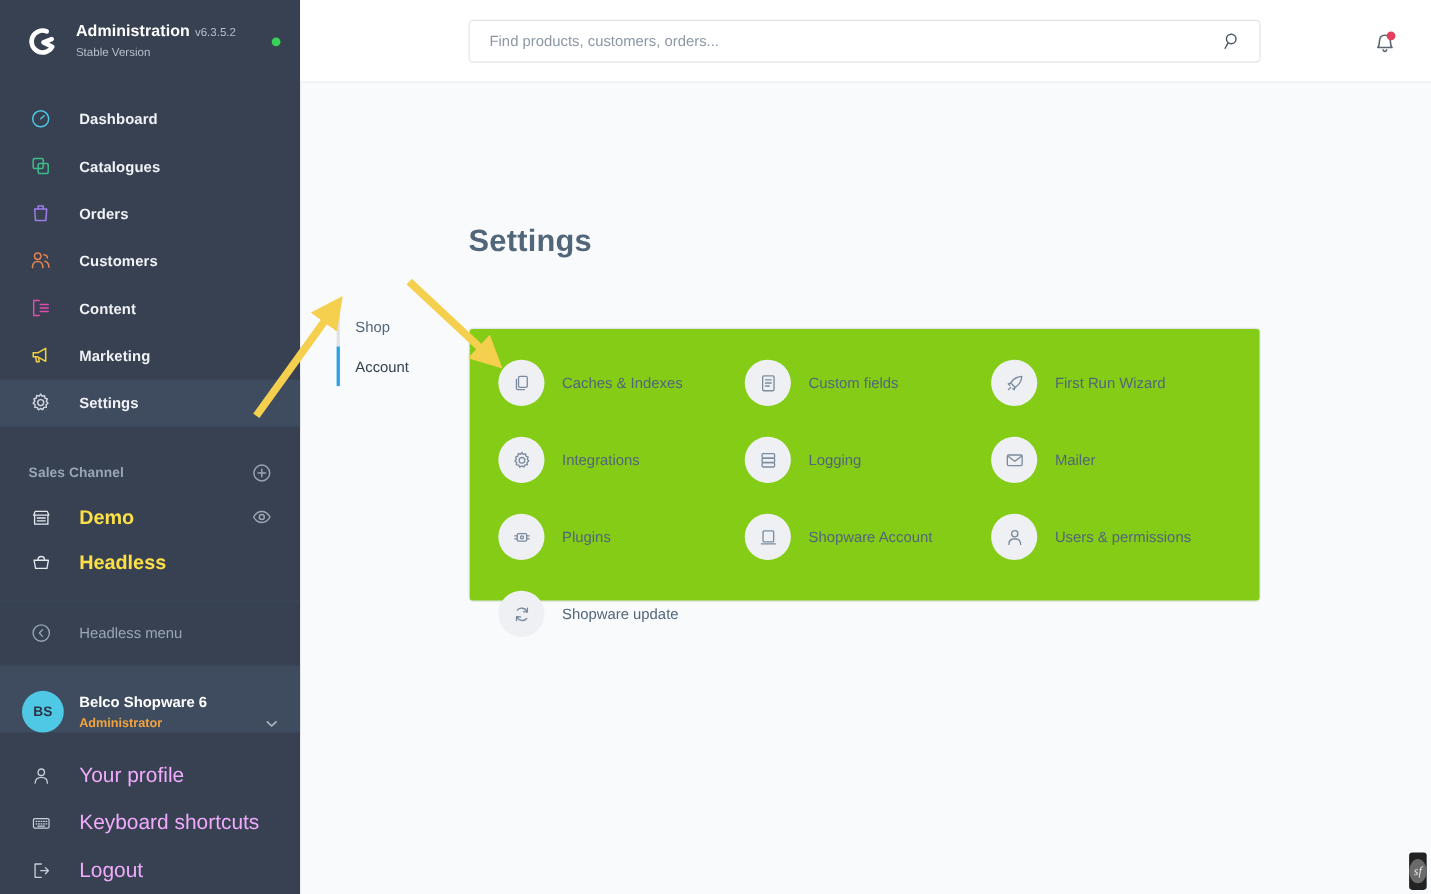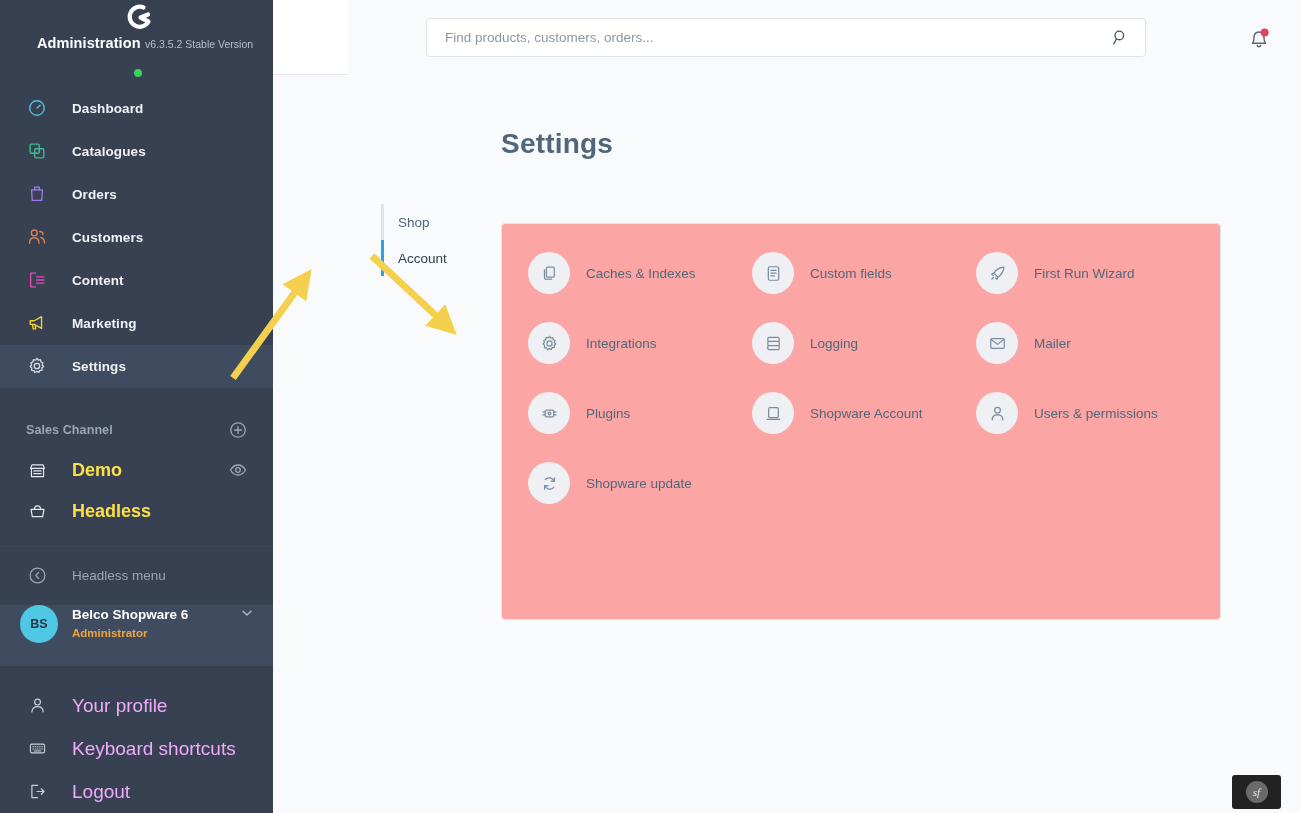--- a/index.html
+++ b/index.html
@@ -26,7 +26,6 @@
     display: flex; align-items: center;
     padding: 0 18px 0 20px;
     position: relative;
-    flex-direction: column;
   }
   .sw-logo { width: 34px; height: 34px; flex: 0 0 34px; }
   .sb-titles { margin-left: 15px; flex: 1; }

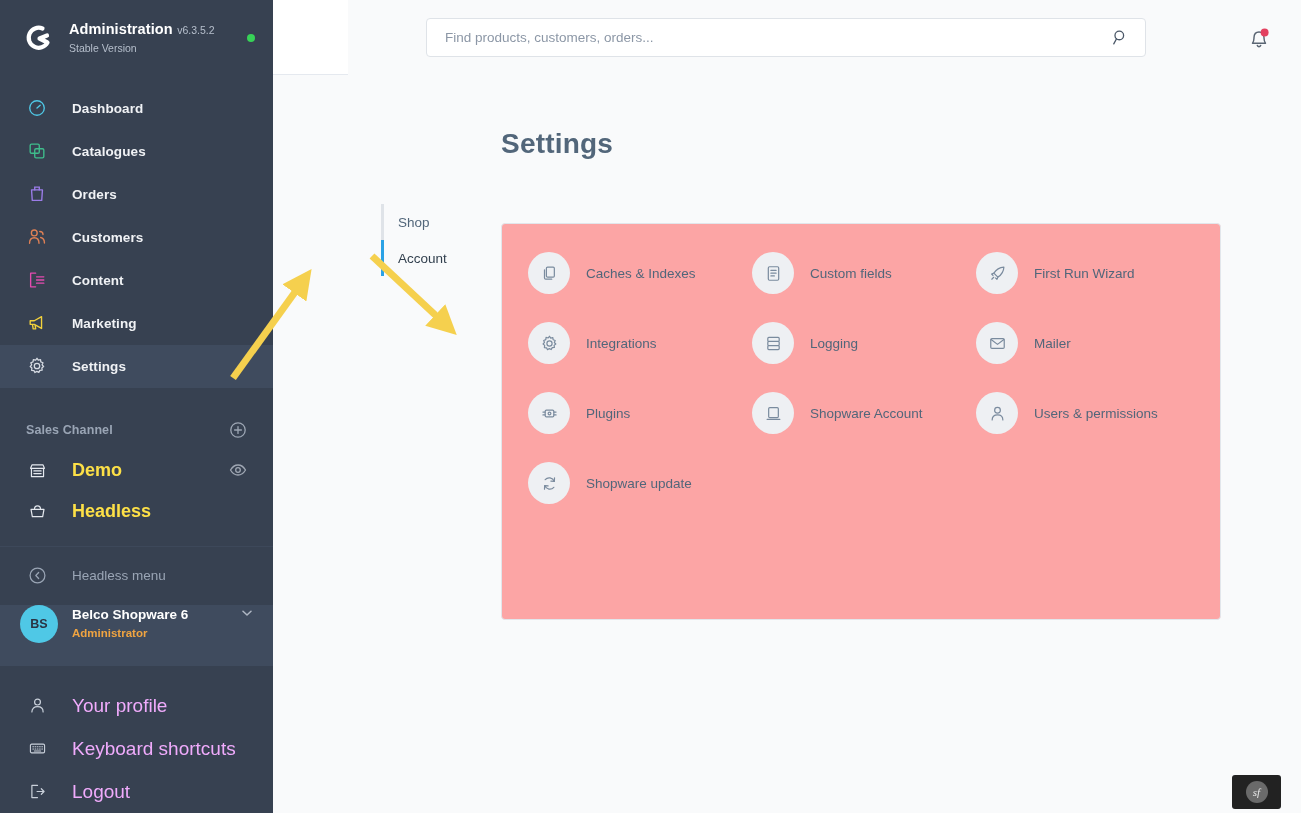--- a/index.html
+++ b/index.html
@@ -92,7 +92,7 @@
   .profile-item .lbl { margin-left: 24px; font-size: 19px; color: #f0abfc; }
 
   
-  .main { flex: 1; height: 813px; display: flex; flex-direction: row; background: #f9fafb; position: relative; }
+  .main { flex: 1; height: 813px; display: flex; flex-direction: column; background: #f9fafb; position: relative; }
   .topbar {
     height: 75px; background: #fff;
     border-bottom: 1px solid #e5e9ef;

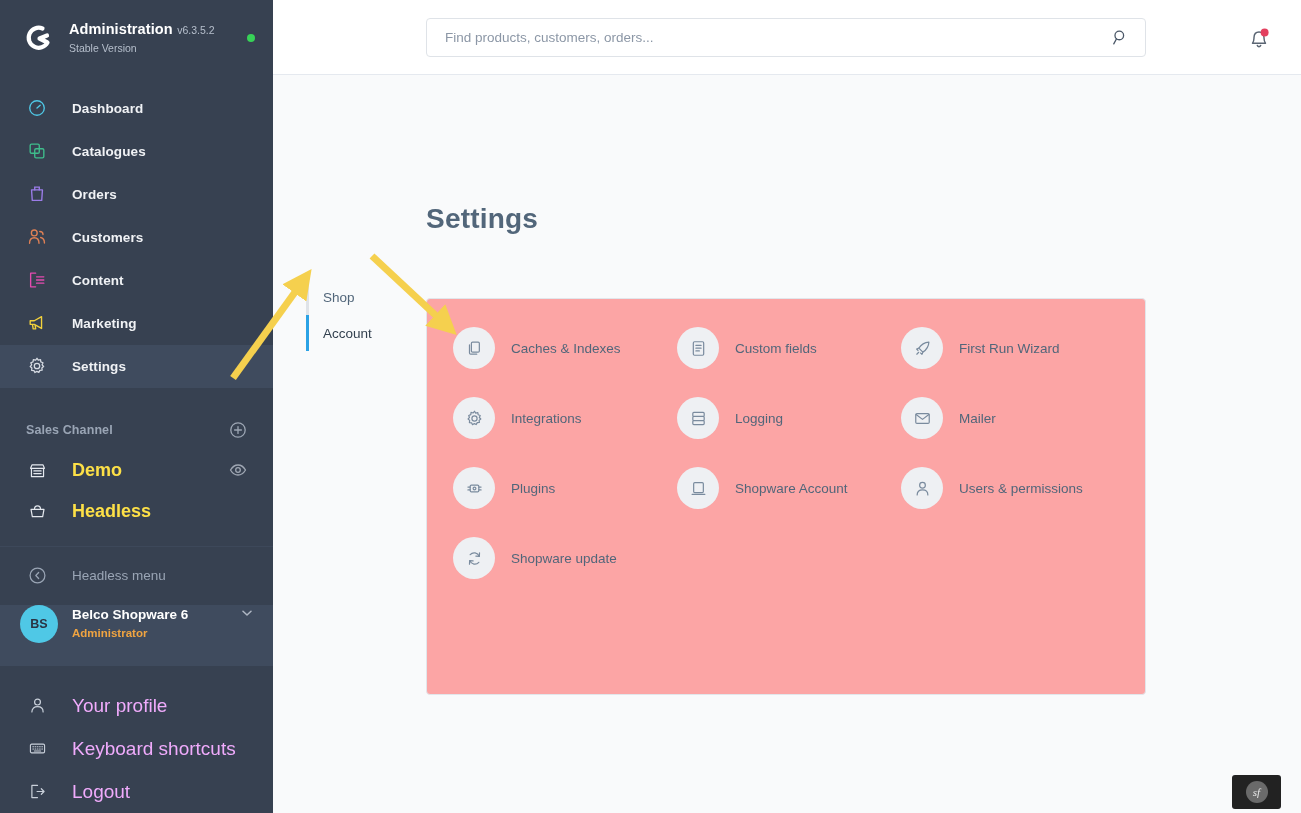--- a/index.html
+++ b/index.html
@@ -135,8 +135,8 @@
 
   .card {
     position: absolute; left: 153px; top: 223px;
-    width: 720px; height: 397px;
-    background: #fca5a5; border: 1px solid #e2e6eb;
+    width: 720px; height: 249px;
+    background: #84cc16; border: 1px solid #e2e6eb;
     border-radius: 4px;
   }
   .grid {

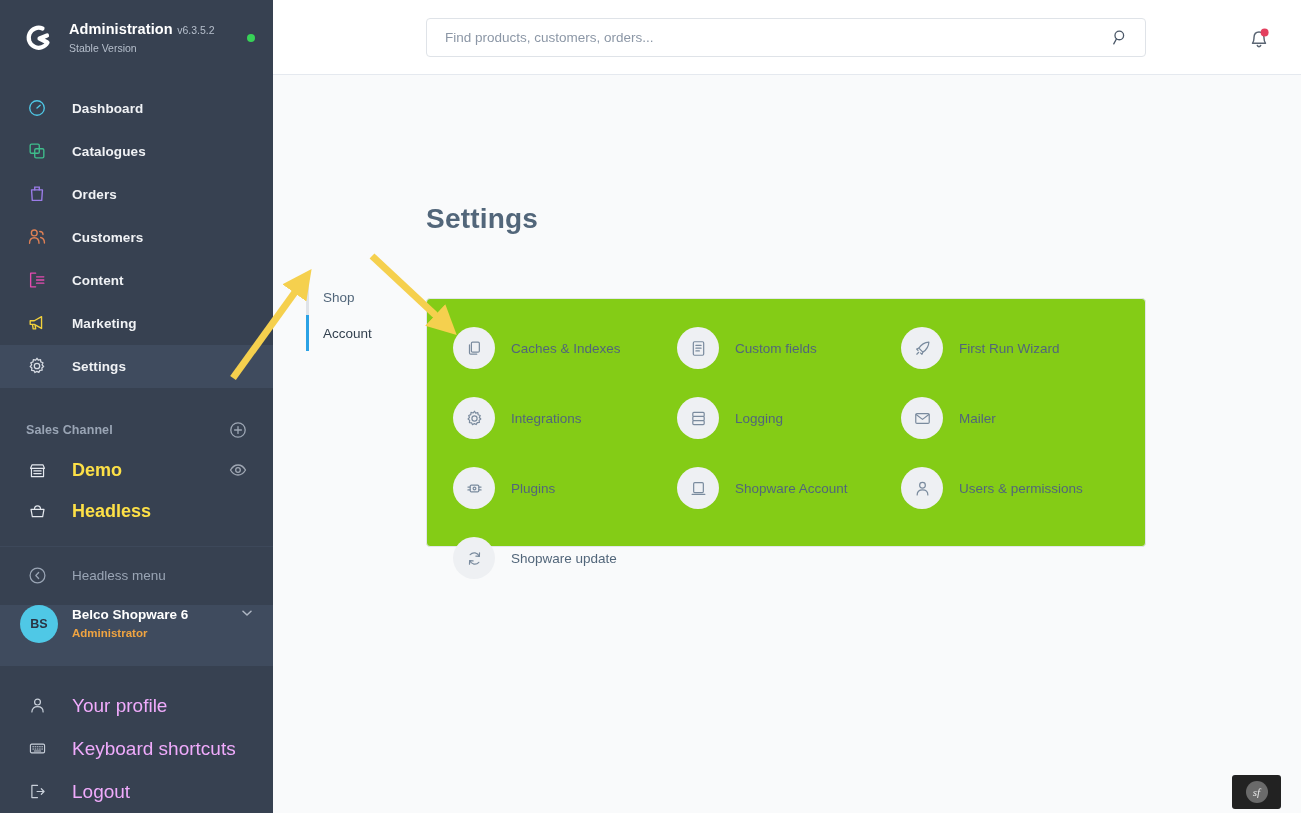--- a/index.html
+++ b/index.html
@@ -73,7 +73,7 @@
     margin-top: 8px;
     height: 62px;
     background: #3f4b5e;
-    display: flex; align-items: flex-start; padding: 0 18px 0 20px; cursor: pointer;
+    display: flex; align-items: flex-end; padding: 0 18px 0 20px; cursor: pointer;
   }
   .avatar {
     width: 38px; height: 38px; border-radius: 50%;

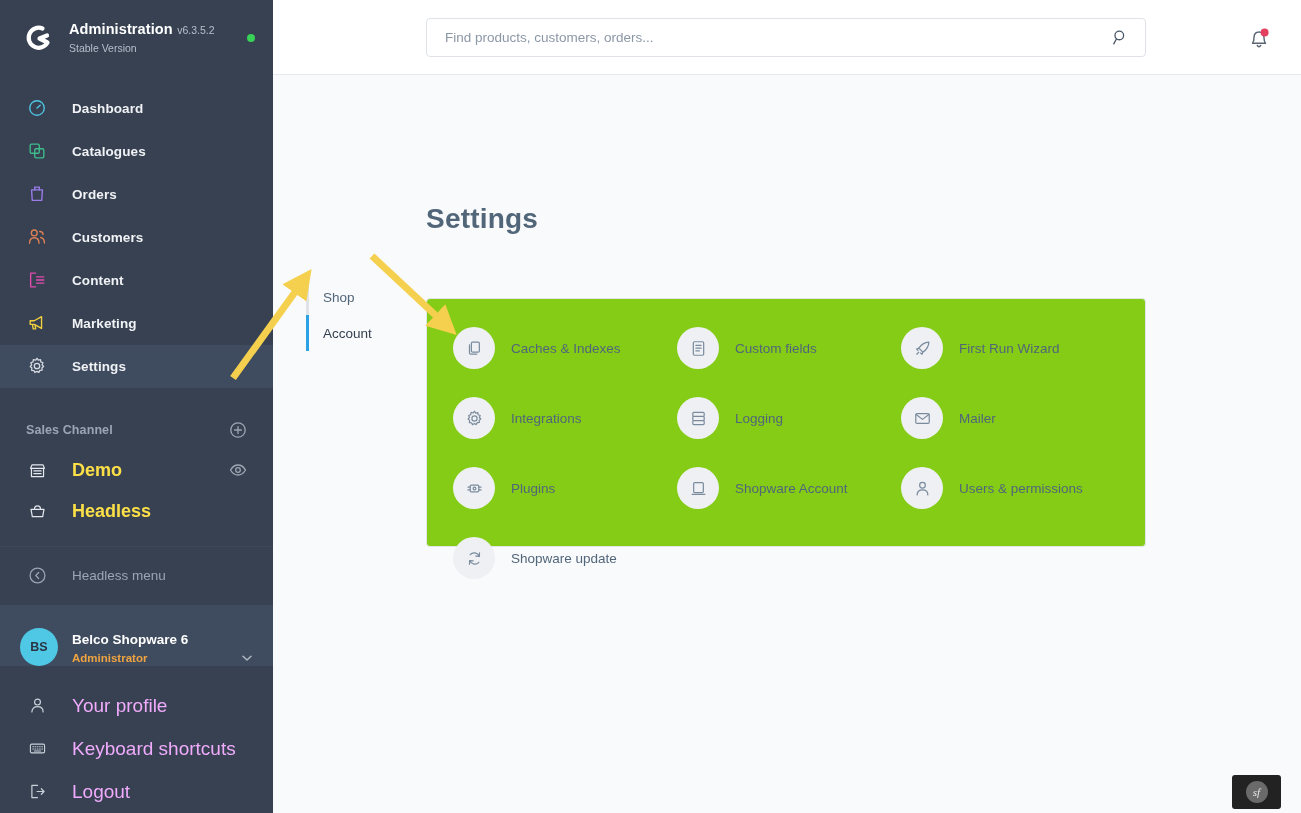--- a/index.html
+++ b/index.html
@@ -158,8 +158,8 @@
   .annot { position: absolute; left: 0; top: 0; width: 1301px; height: 813px; pointer-events: none; }
 
   .sf-toolbar {
-    position: absolute; right: 20px; bottom: 4px;
-    width: 49px; height: 34px;
+    position: absolute; right: 4px; bottom: 4px;
+    width: 16px; height: 34px;
     background: #222; border-radius: 3px;
     display: flex; align-items: center; justify-content: center;
   }

